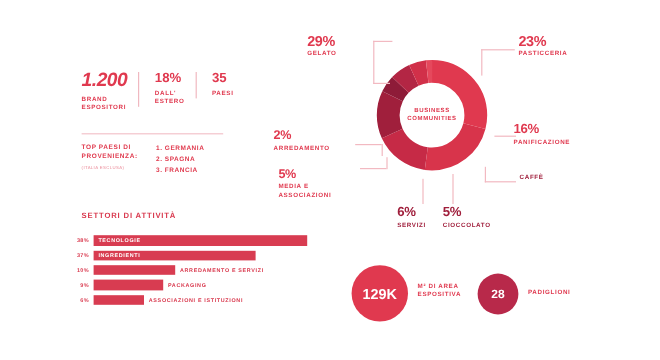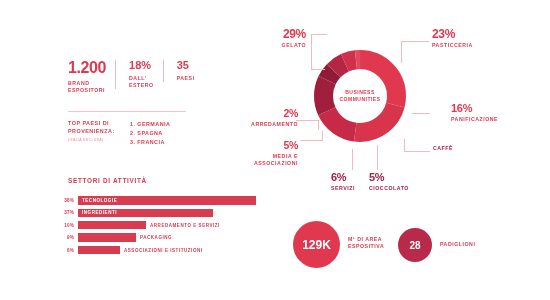--- a/index.html
+++ b/index.html
@@ -92,7 +92,7 @@
   
   .co{ position:absolute; }
   .co.r{ text-align:left; }
-  .co.l{ text-align:right; }
+  .co.l{ }
   .co.c{ text-align:left; }
 
   

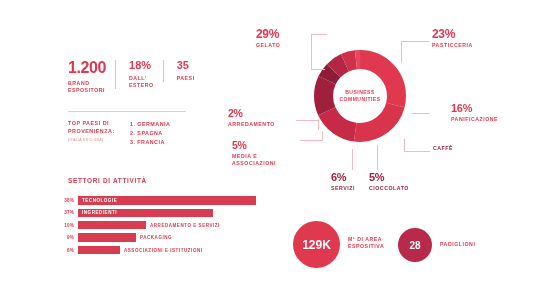--- a/index.html
+++ b/index.html
@@ -34,7 +34,7 @@
   .stat{ padding-right:9px; }
   .stat + .stat{ border-left:1px solid #f0b8c0; padding-left:13px; }
   .stat .big{ font-weight:bold; color:#e0394f; line-height:1; }
-  .s1 .big{ font-size:16px; letter-spacing:-0.4px; }
+  .s1 .big{ font-size:16px; letter-spacing:-0.4px;font-style:italic; }
   .s2 .big{ font-size:11px; }
   .s3 .big{ font-size:11px; }
   .stat .sub{ margin-top:4px; }

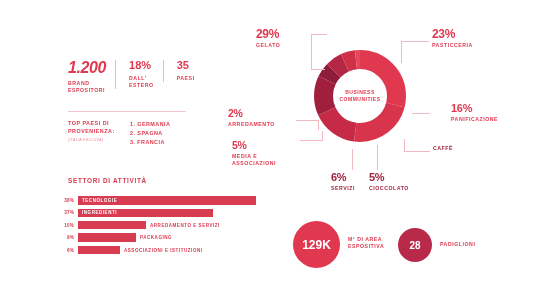--- a/index.html
+++ b/index.html
@@ -241,7 +241,7 @@
     <div class="cap" style="margin-top:2px">PASTICCERIA</div>
   </div>
 
-  <div class="co r" style="left:451px; top:103px; width:84px;">
+  <div class="co r" style="left:428px; top:103px; width:84px;">
     <div class="pct" style="font-size:11px">16%</div>
     <div class="cap" style="margin-top:2px">PANIFICAZIONE</div>
   </div>

